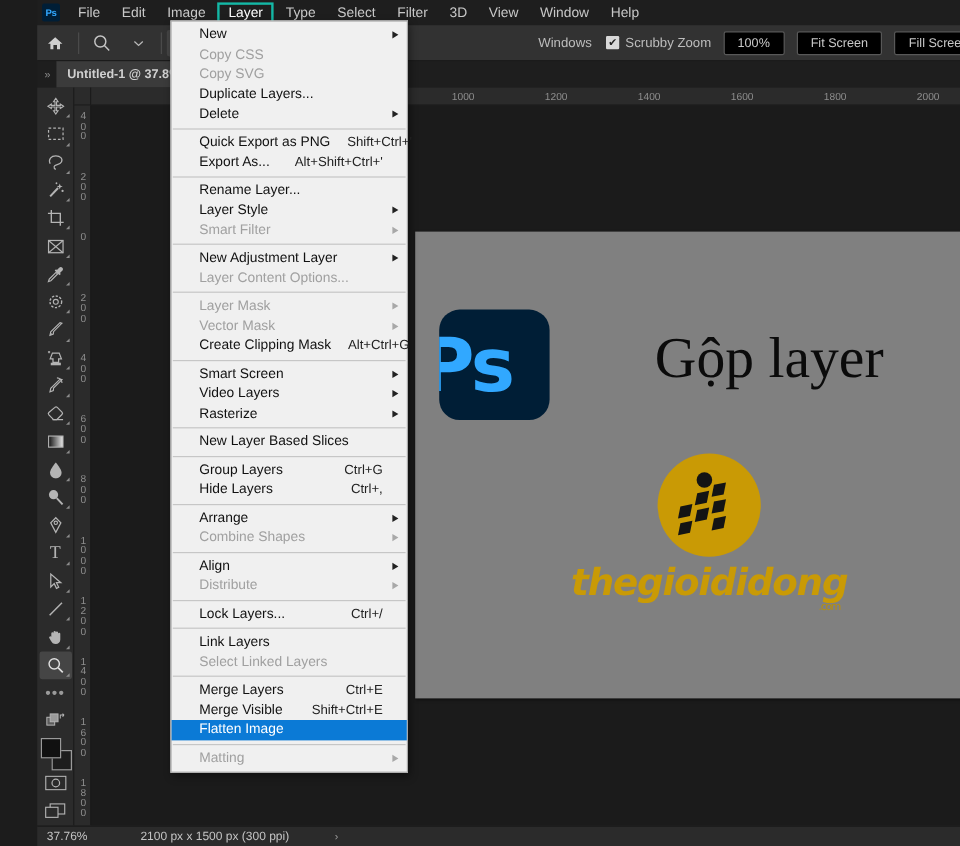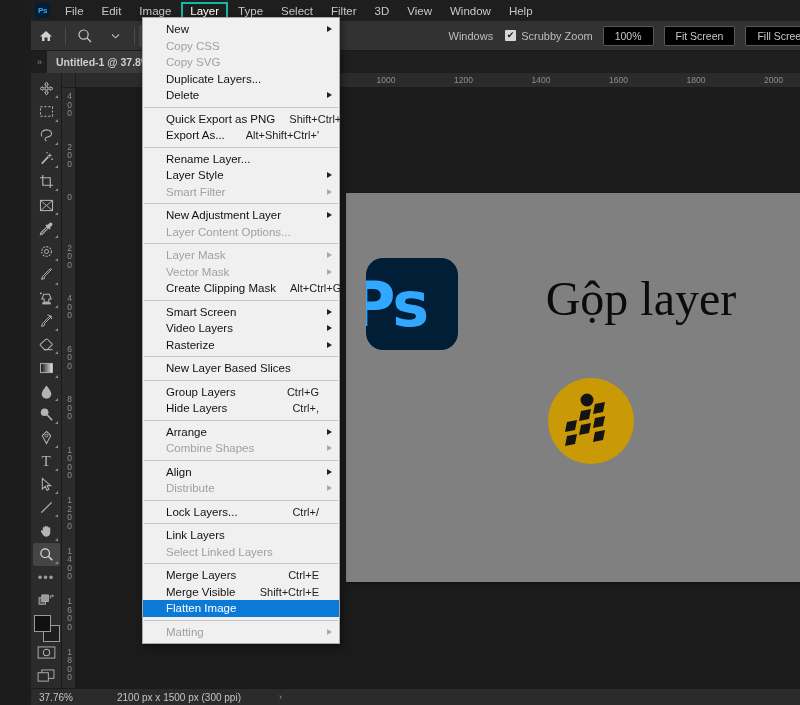--- a/index.html
+++ b/index.html
@@ -458,6 +458,10 @@
             </g>
           </svg>
         </div>
+        <div class="tgdd-wordmark">
+          <span>thegioididong</span>
+          <span class="tgdd-dotcom">.com</span>
+        </div>
       </div>
     </div>
   </div>

